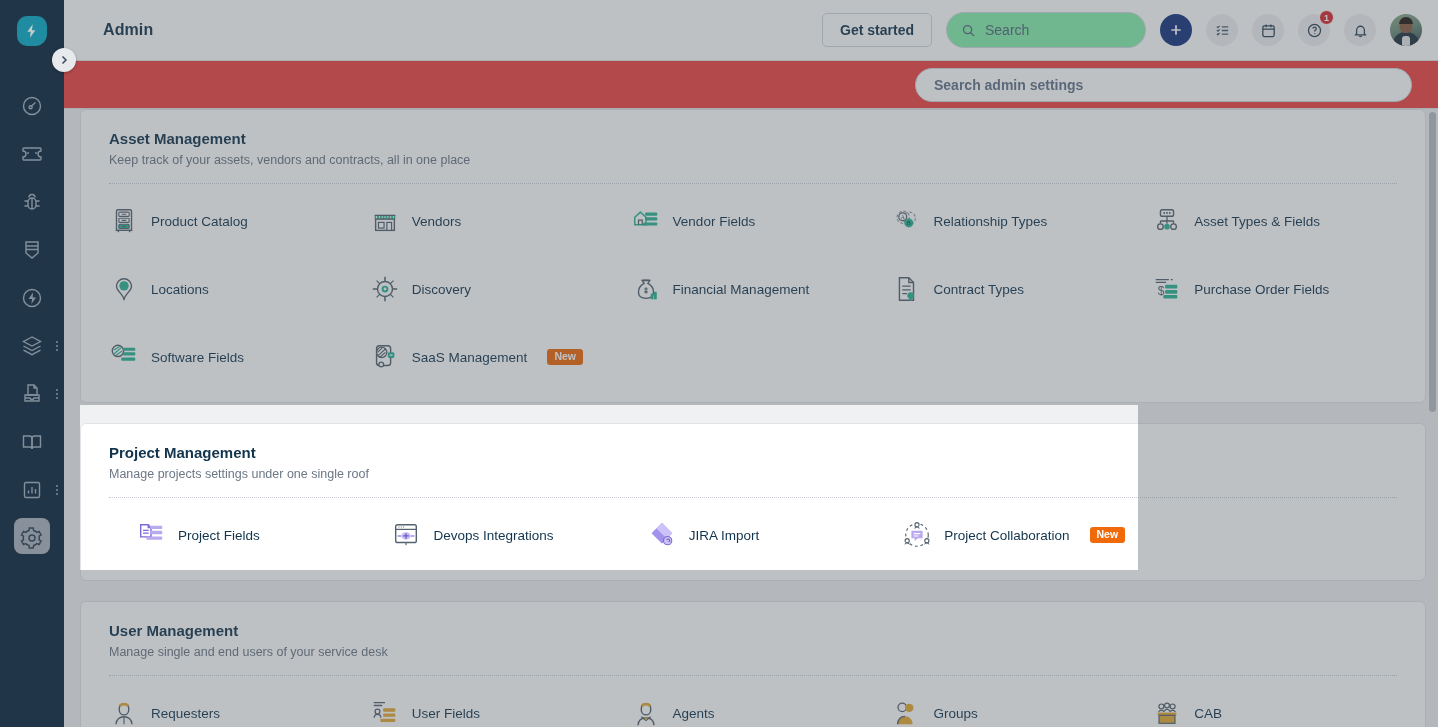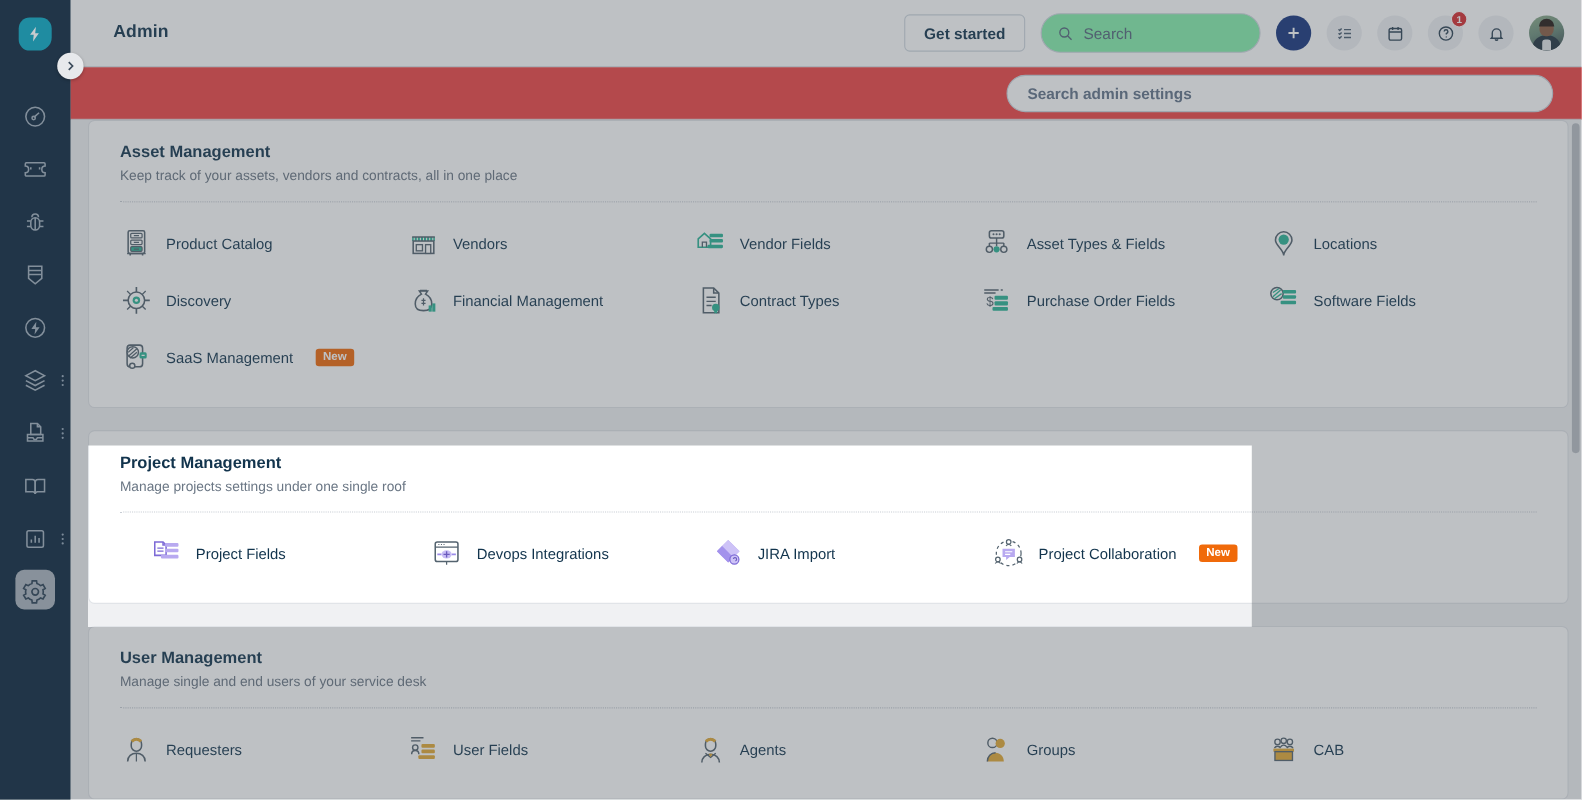--- a/index.html
+++ b/index.html
@@ -141,7 +141,7 @@
   }
   .grid {
     display: grid; grid-template-columns: repeat(5, 1fr);
-    row-gap: 6px; padding: 14px 20px 0 20px;
+    row-gap: 22px; padding: 14px 20px 0 20px;
   }
   .grid.cols4 { grid-template-columns: repeat(5, 1fr); margin-left: 27px; }
   .tile {

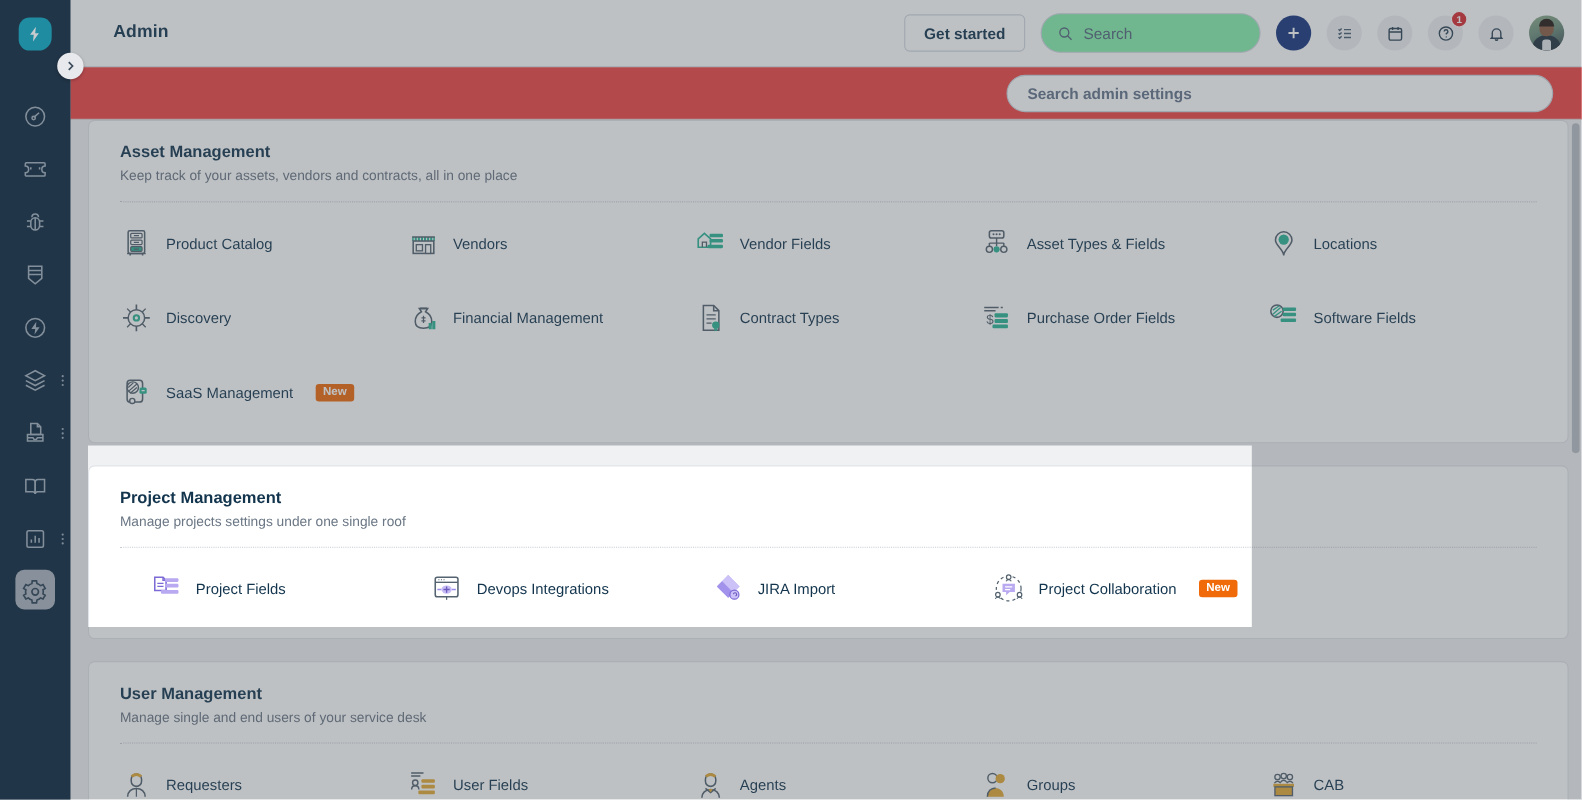--- a/index.html
+++ b/index.html
@@ -407,6 +407,17 @@
           <span class="lbl">Vendor Fields</span>
         </div>
 
+        <div class="tile">
+          <svg class="glyph" viewBox="0 0 32 32" fill="none">
+            <circle cx="13" cy="12" r="6.5" stroke="#9aa5b0" stroke-width="1.4" stroke-dasharray="3 2"></circle>
+            <circle cx="19.5" cy="13" r="6.5" stroke="#9aa5b0" stroke-width="1.4" stroke-dasharray="3 2"></circle>
+            <circle cx="12.5" cy="11.5" r="4.2" fill="#fff" stroke="#54636f" stroke-width="1.3"></circle>
+            <circle cx="19" cy="18" r="4.8" fill="#2bb596"></circle>
+            <text x="12.5" y="14" font-family="Liberation Serif, serif" font-size="6" fill="#54636f" text-anchor="middle">A</text>
+            <text x="19" y="20.5" font-family="Liberation Serif, serif" font-size="6.5" fill="#13433a" text-anchor="middle">B</text>
+          </svg>
+          <span class="lbl">Relationship Types</span>
+        </div>
 
         <div class="tile">
           <svg class="glyph" viewBox="0 0 32 32" fill="none">

